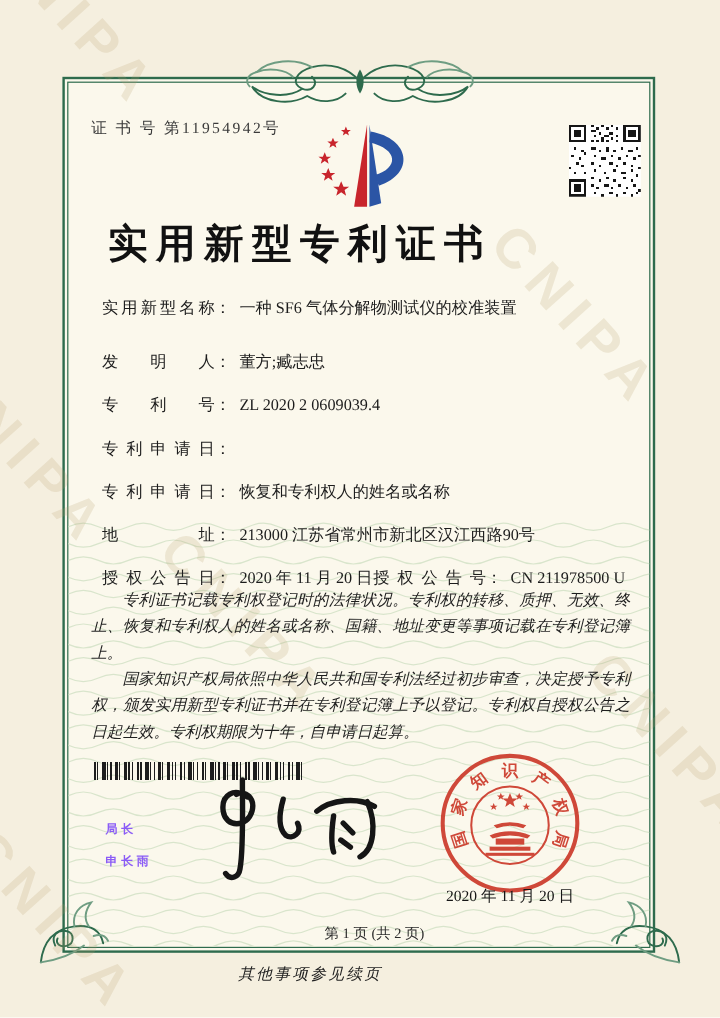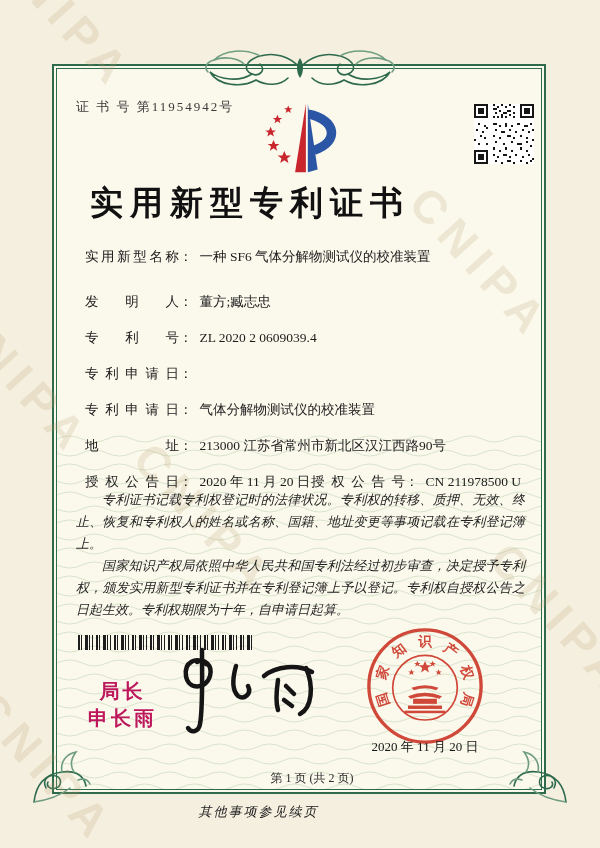--- a/index.html
+++ b/index.html
@@ -191,7 +191,7 @@
       <div class="frow">
         <span class="flabel">专利申请日</span>
           <span class="fcolon">：</span>
-        <span class="fvalue">气体分解物测试仪的校准装置</span>
+        <span class="fvalue">恢复和专利权人的姓名或名称</span>
       </div>
       <div class="frow">
         <span class="flabel">地址</span>

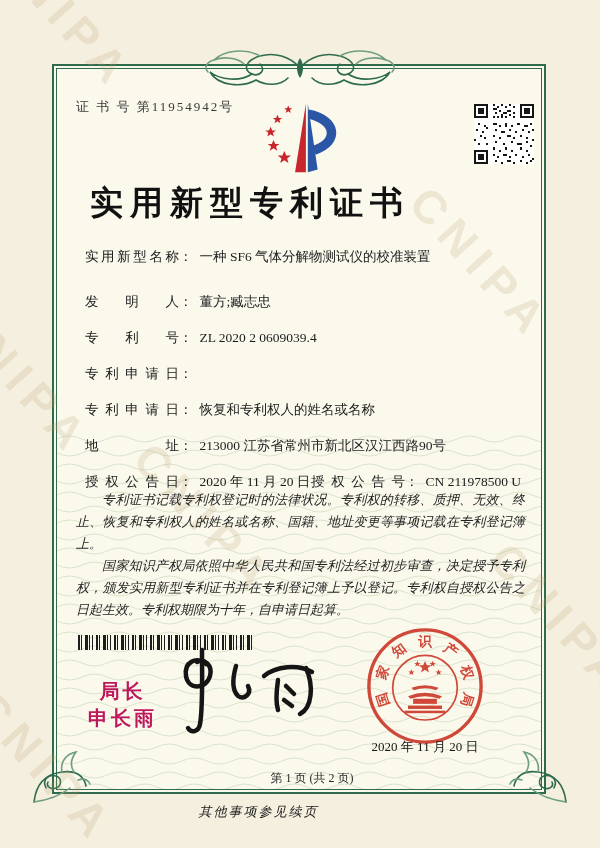--- a/index.html
+++ b/index.html
@@ -33,7 +33,7 @@
              #1d1d1d 3px 4px,transparent 4px 7px,#1d1d1d 7px 10px,transparent 10px 11px,
              #1d1d1d 11px 12px,transparent 12px 14px,#1d1d1d 14px 15px,transparent 15px 18px);}
   .director{position:absolute;left:88px;top:678px;font-family:"Liberation Sans","DejaVu Sans",sans-serif;
-            font-size:20px;letter-spacing:3px;line-height:27px;font-weight:600;color:#be185d;text-align:center;}
+            font-size:10px;letter-spacing:3px;line-height:27px;font-weight:600;color:#8b5cf6;}
   .signature{position:absolute;left:172px;top:646px;width:150px;height:95px;}
   .seal{position:absolute;left:357px;top:618px;width:136px;height:136px;opacity:.92;}
   .seal-date{position:absolute;left:355px;top:738px;width:140px;text-align:center;font-size:13px;color:#161616;}

